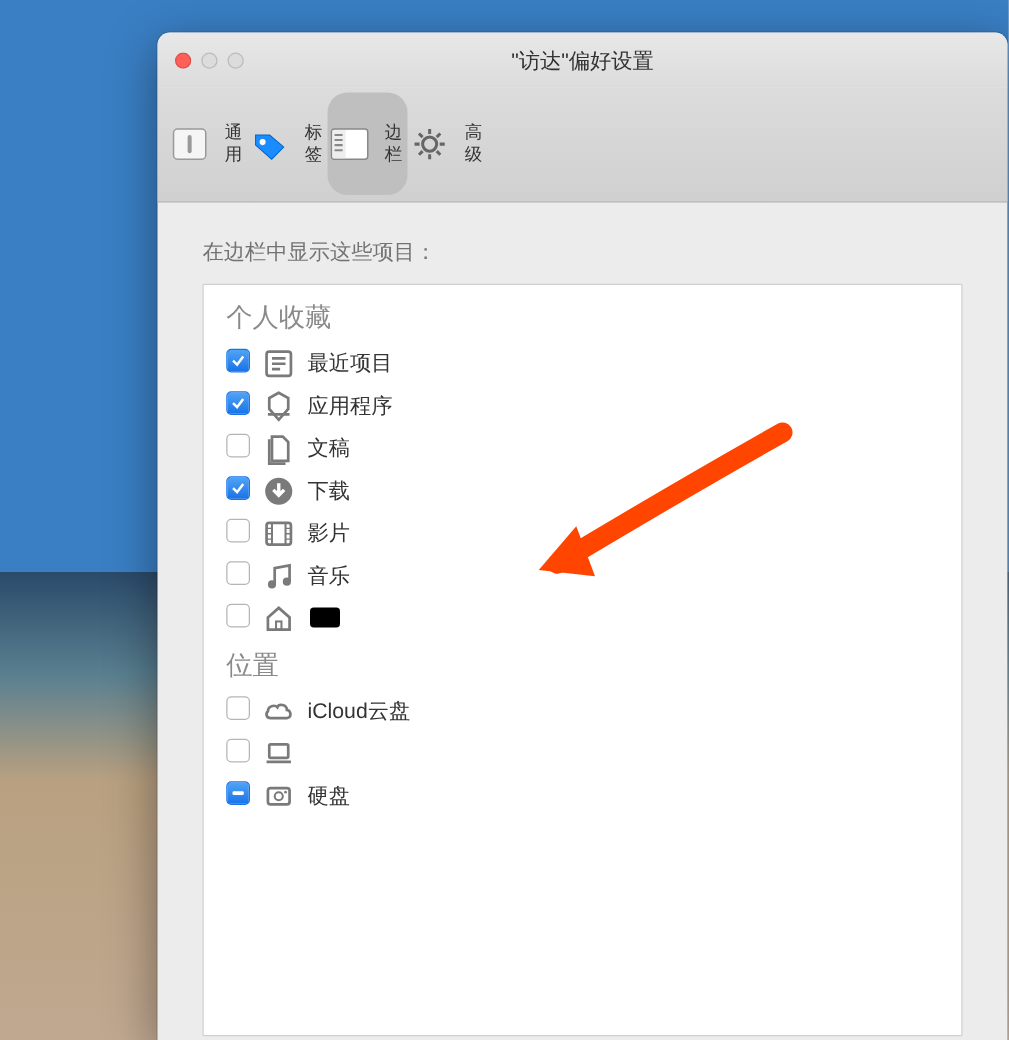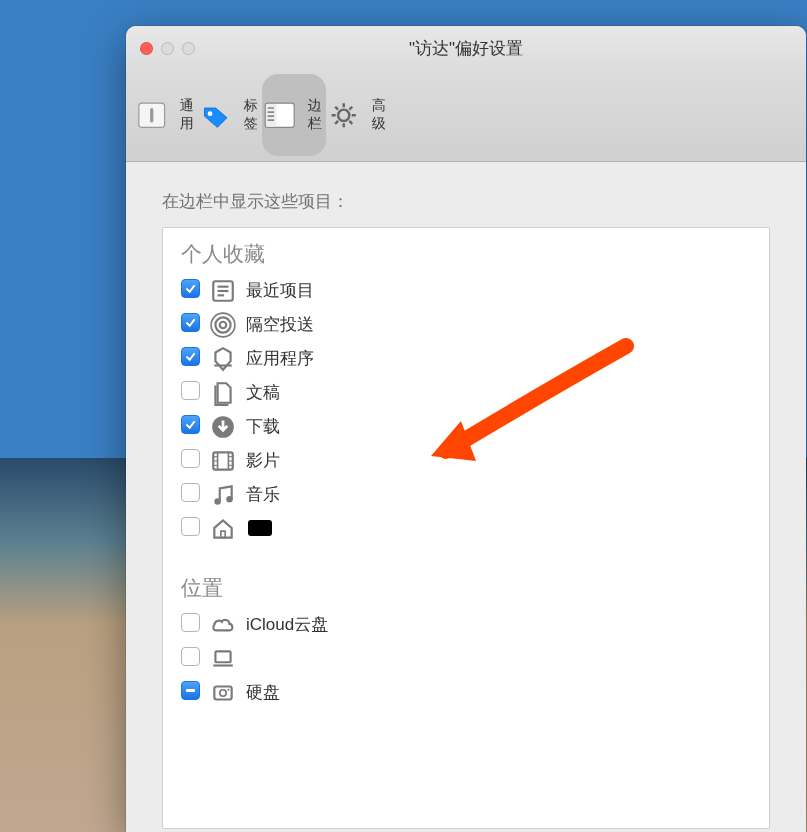--- a/index.html
+++ b/index.html
@@ -266,21 +266,6 @@
         <span>最近项目</span>
       </div>
 
-      <div class="list-item">
-        <div class="checkbox checked">
-            <svg viewBox="0 0 16 16">
-              <path d="M3 8 L7 12 L13 4" stroke="#fff" stroke-width="2.5" fill="none"></path>
-            </svg>
-          </div>
-        <div class="item-icon">
-            <svg viewBox="0 0 24 24">
-              <circle cx="12" cy="12" r="3" fill="none" stroke="#7a7a7a" stroke-width="2"></circle>
-              <circle cx="12" cy="12" r="7" fill="none" stroke="#7a7a7a" stroke-width="2"></circle>
-              <circle cx="12" cy="12" r="11" fill="none" stroke="#7a7a7a" stroke-width="1.5"></circle>
-            </svg>
-          </div>
-        <span>隔空投送</span>
-      </div>
 
       <div class="list-item">
         <div class="checkbox checked">

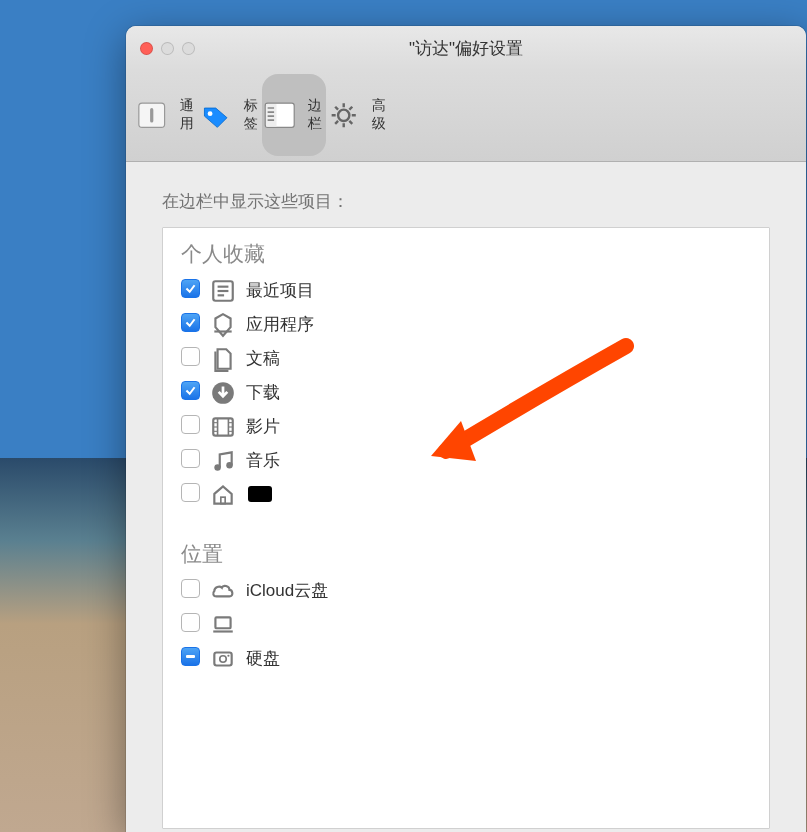--- a/index.html
+++ b/index.html
@@ -351,7 +351,7 @@
         <span><span class="obscured"></span></span>
       </div>
 
-      <div class="group-label" style="margin-top:28px">位置</div>
+      <div class="group-label" style="margin-top:6px">位置</div>
 
       <div class="list-item">
         <div class="checkbox"></div>

